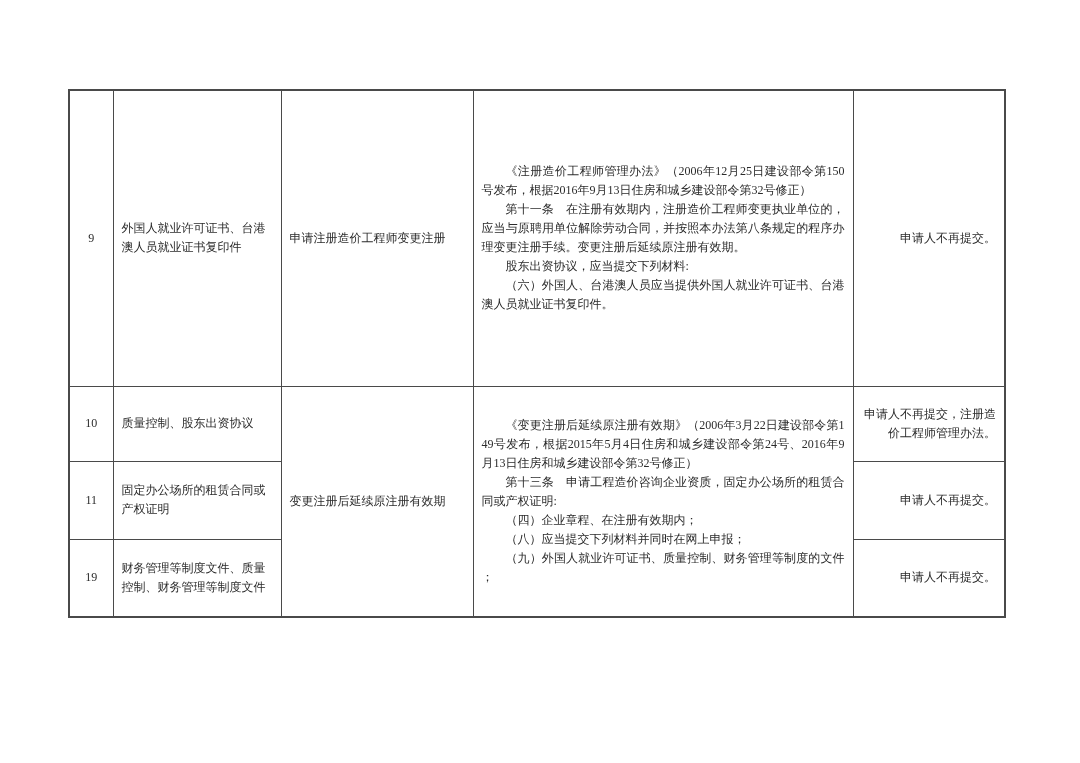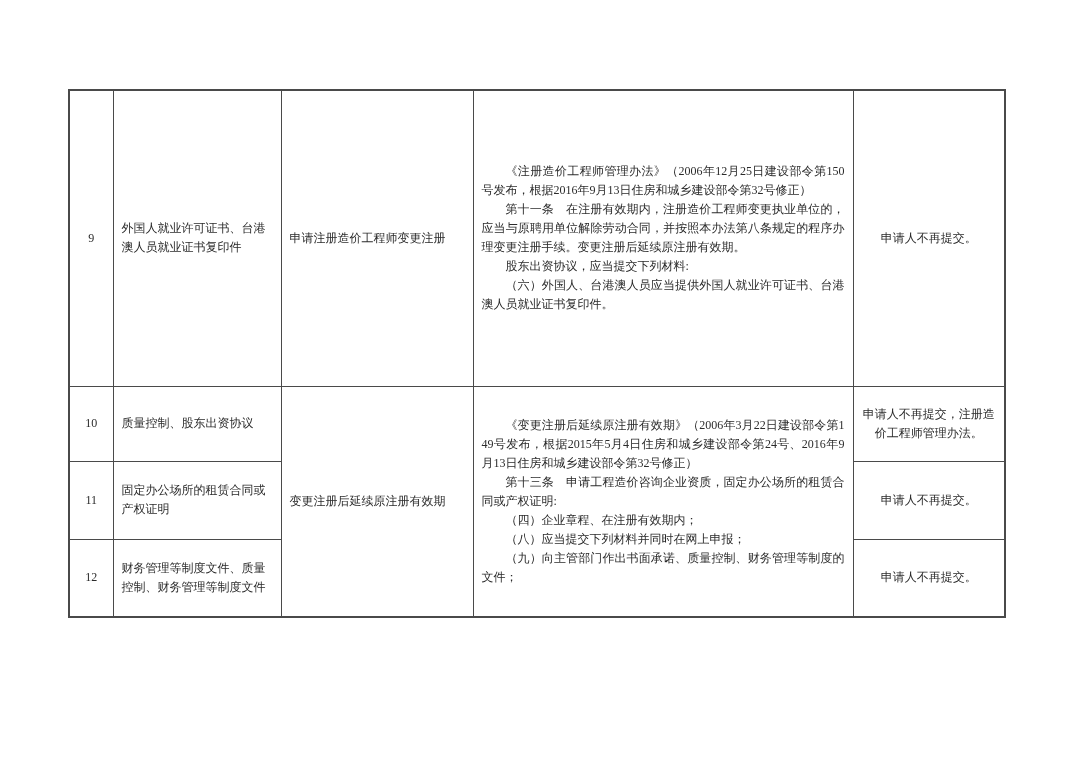--- a/index.html
+++ b/index.html
@@ -54,7 +54,7 @@
     line-break: anywhere;
   }
   td.c-note {
-    text-align: center;
+    text-align: right;
     word-break: break-all;
     line-break: anywhere;
   }

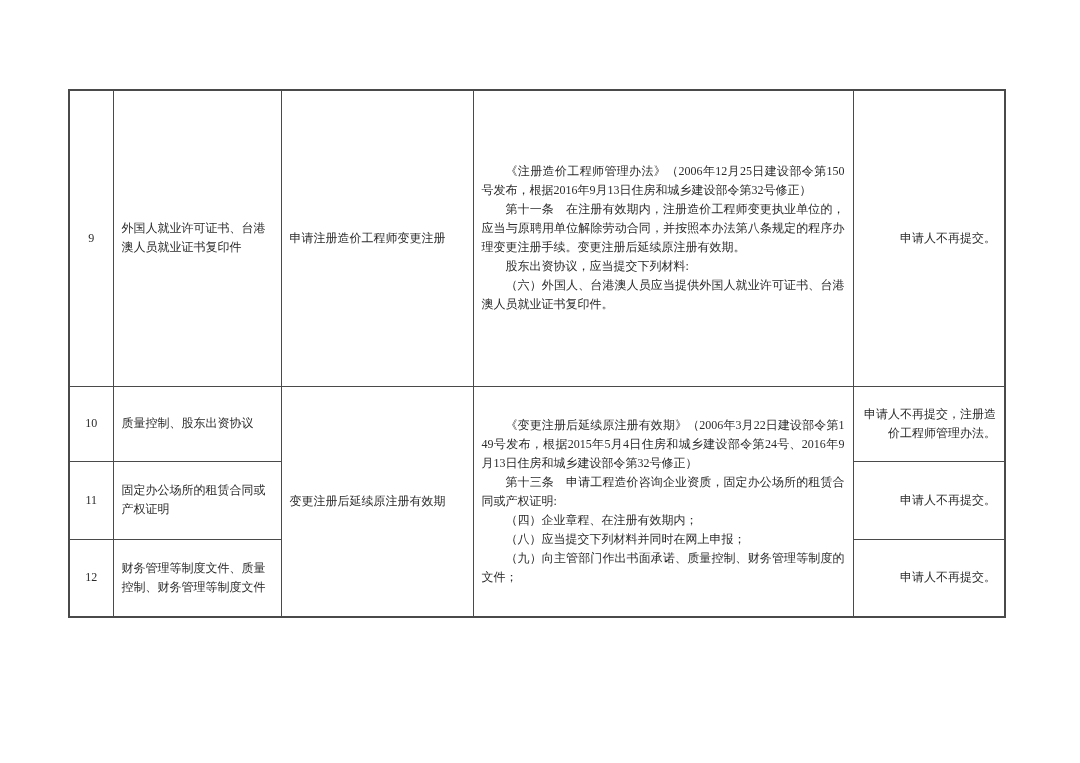--- a/index.html
+++ b/index.html
@@ -98,7 +98,7 @@
           <p>第十三条　申请工程造价咨询企业资质，固定办公场所的租赁合同或产权证明:</p>
           <p>（四）企业章程、在注册有效期内；</p>
           <p>（八）应当提交下列材料并同时在网上申报；</p>
-          <p>（九）向主管部门作出书面承诺、质量控制、财务管理等制度的文件；</p>
+          <p>（九）外国人就业许可证书、质量控制、财务管理等制度的文件；</p>
         </td>
         <td class="c-note">申请人不再提交，注册造价工程师管理办法。</td>
       </tr>

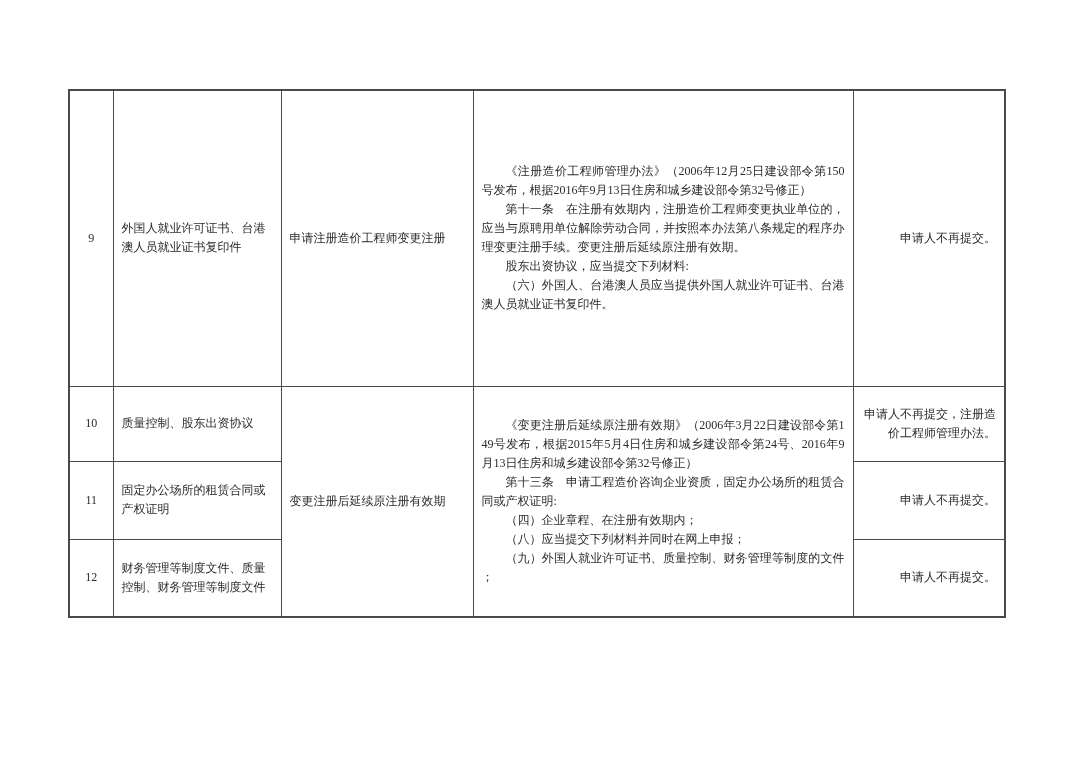--- a/index.html
+++ b/index.html
@@ -110,7 +110,7 @@
       </tr>
 
       <tr class="row-12">
-        <td class="c-no">12</td>
+        <td class="c-no">19</td>
         <td class="c-mat">财务管理等制度文件、质量控制、财务管理等制度文件</td>
         <td class="c-note">申请人不再提交。</td>
       </tr>

